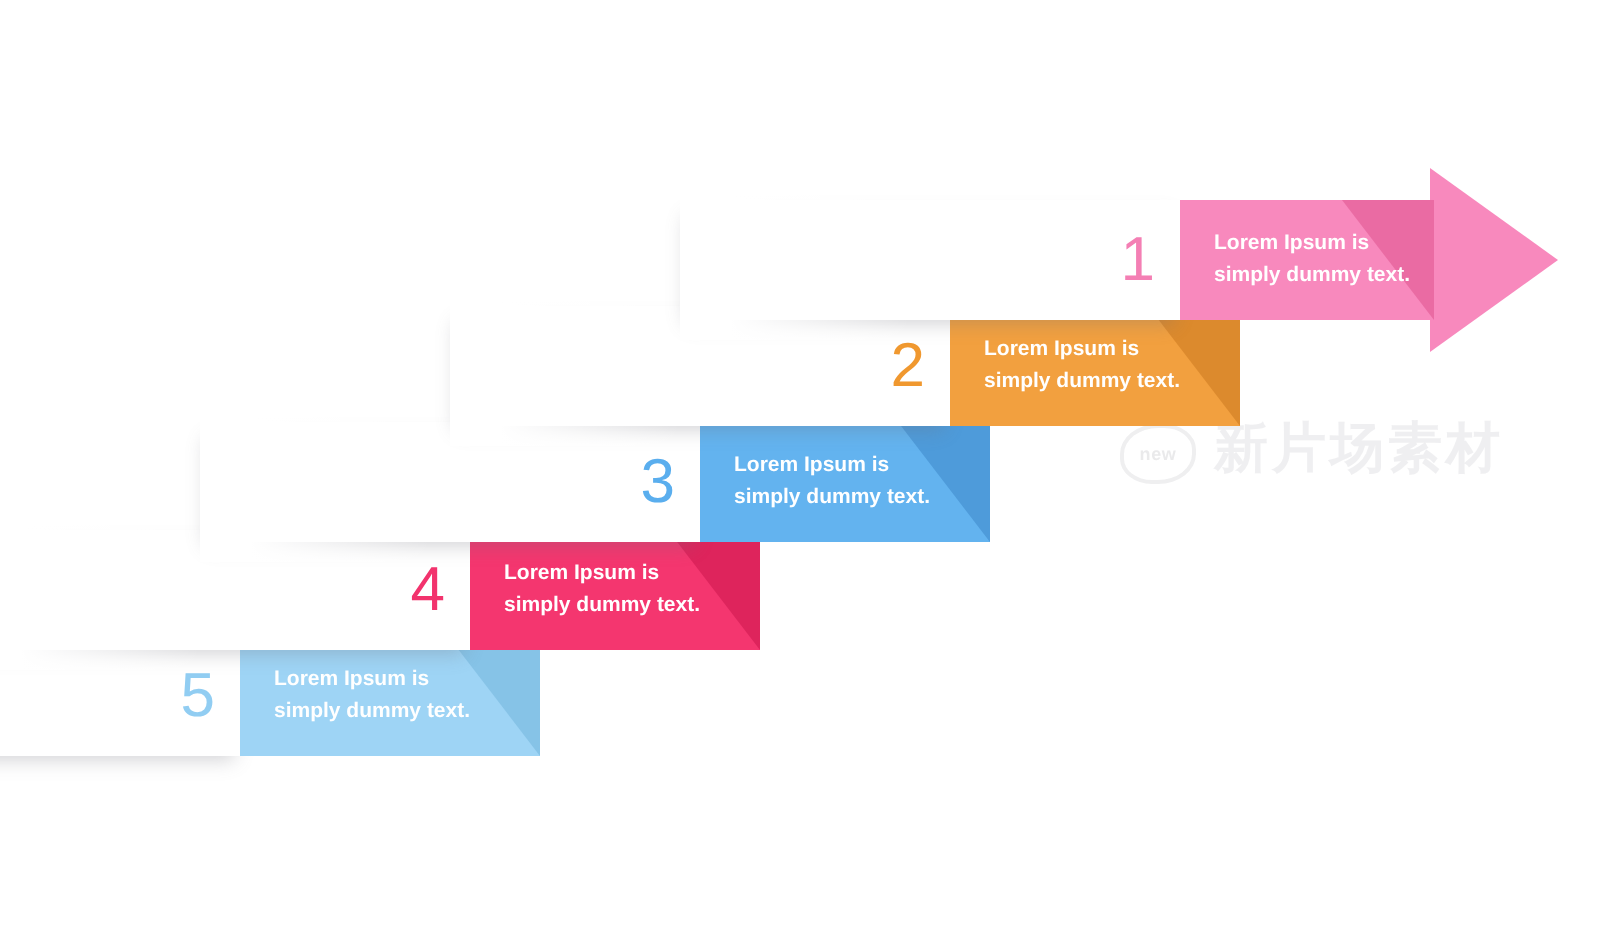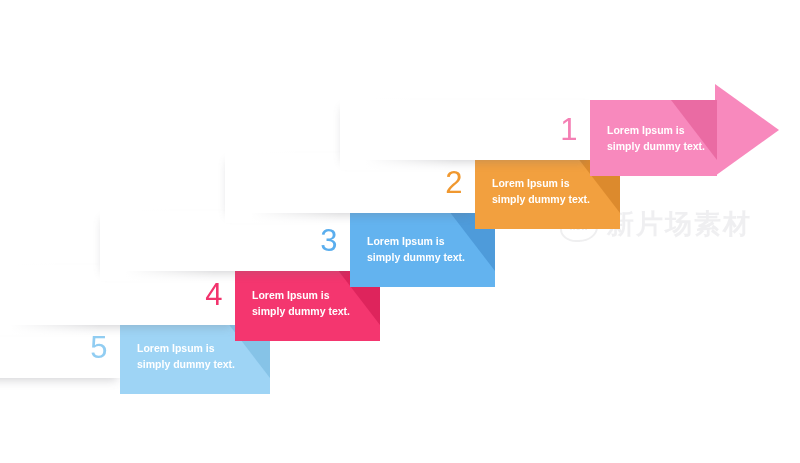--- a/index.html
+++ b/index.html
@@ -61,7 +61,7 @@
   .bar {
     position: absolute;
     top: 0;
-    height: 76px;
+    height: 60px;
     overflow: hidden;
   }
   .bar .fold {

